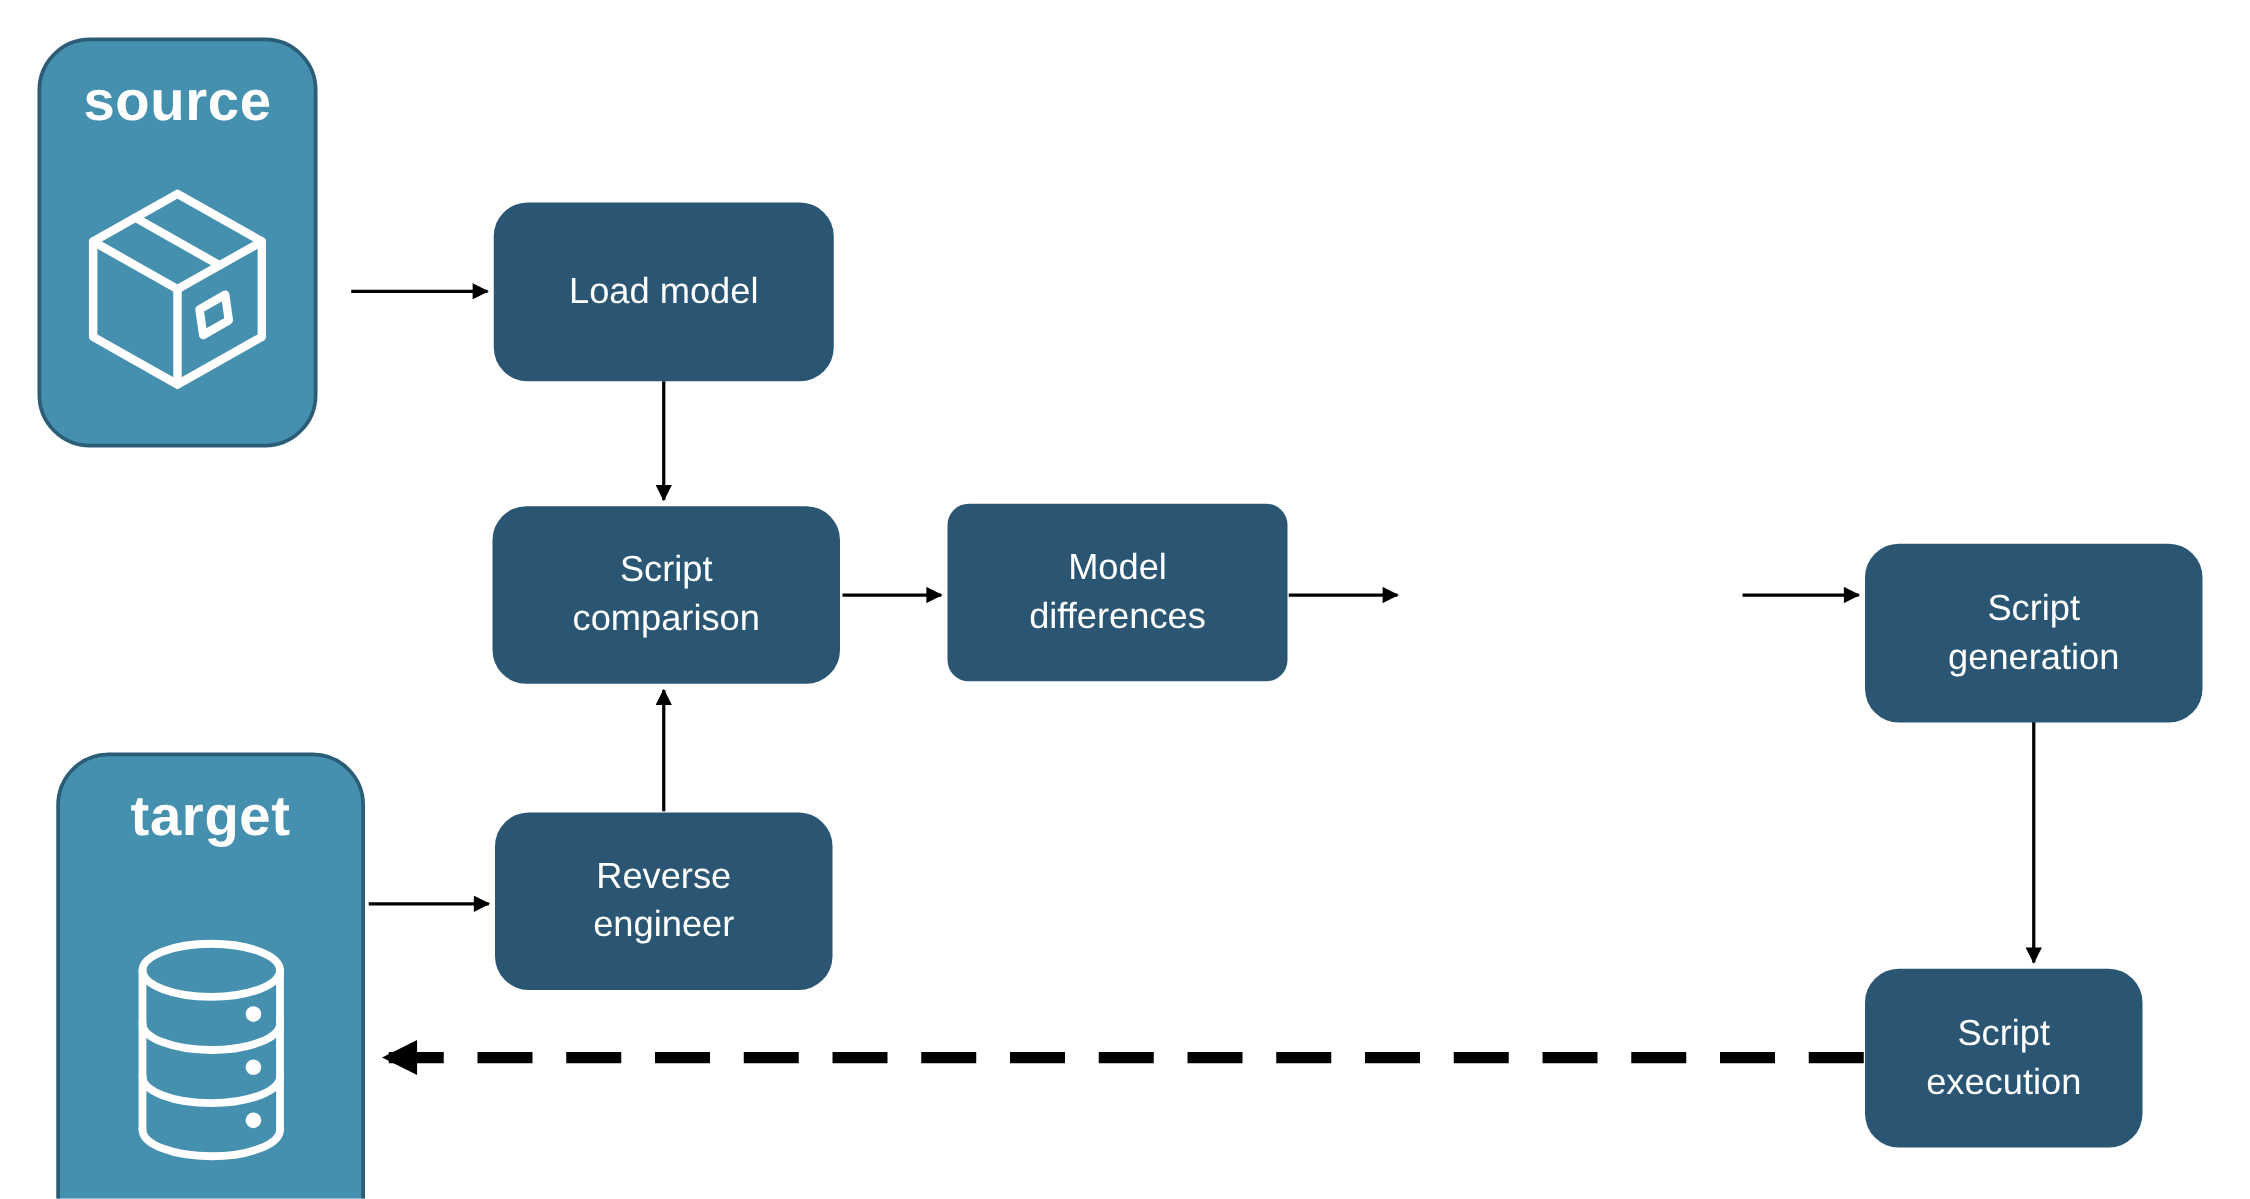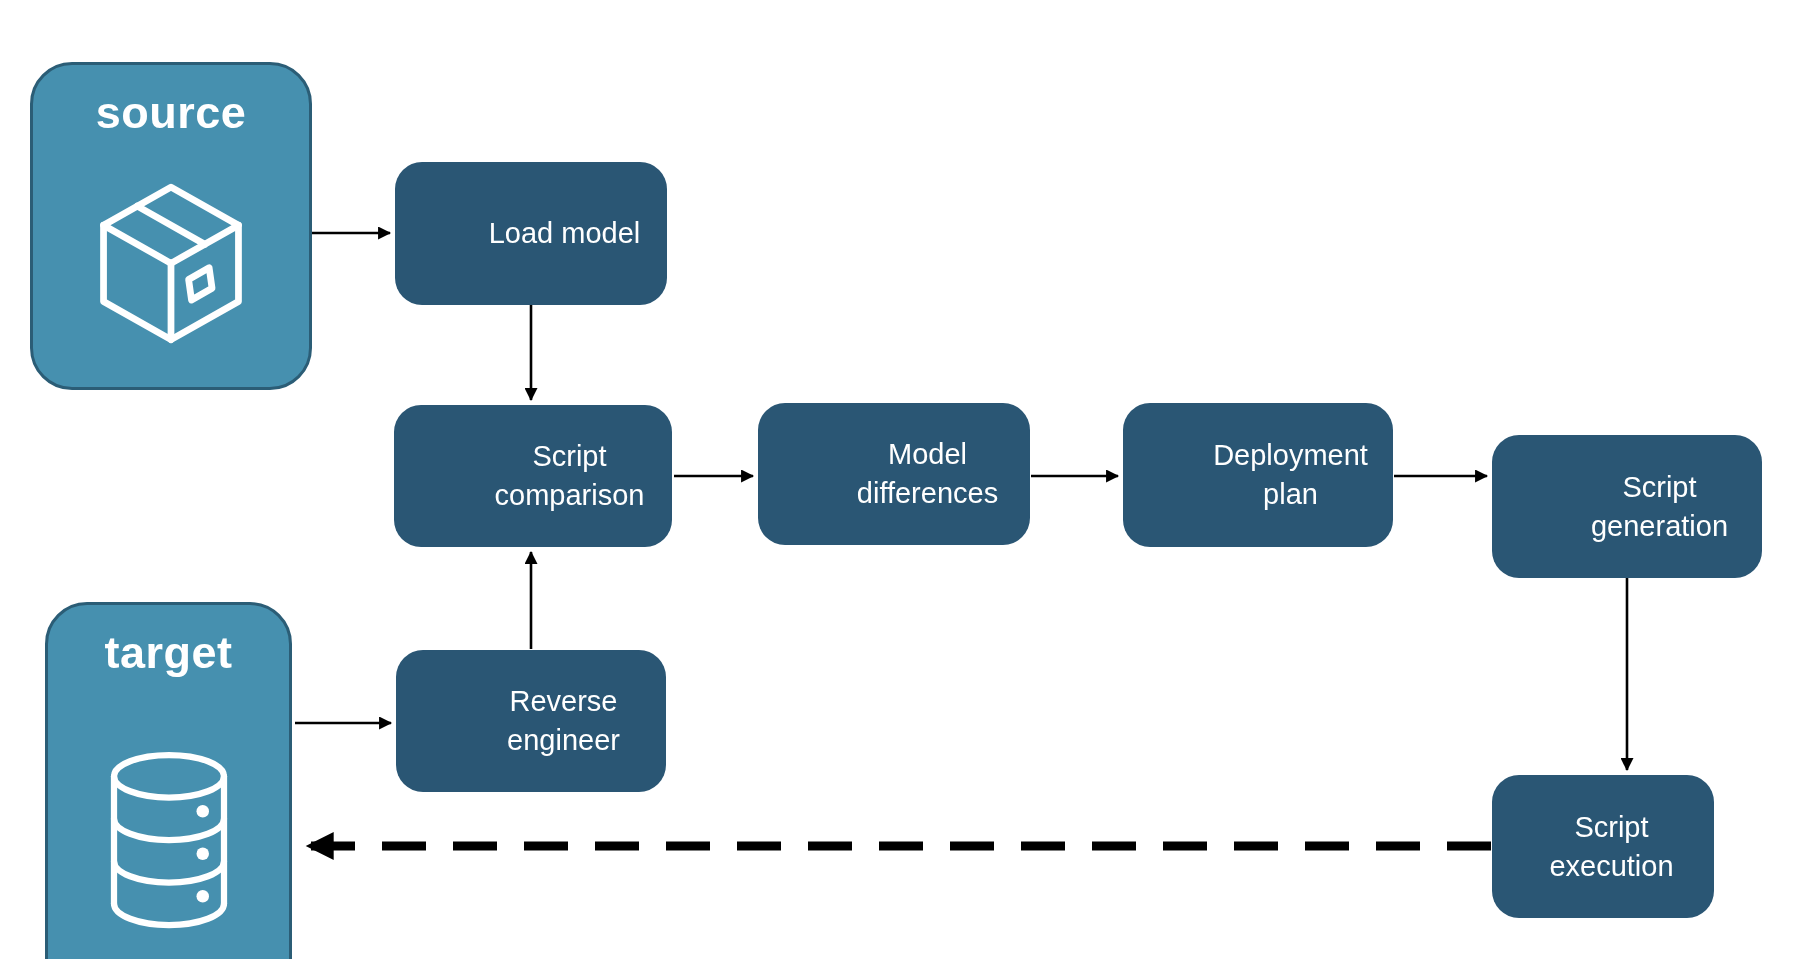--- a/index.html
+++ b/index.html
@@ -110,7 +110,7 @@
     <line class="edge dashed" x1="1491" y1="846" x2="308" y2="846" marker-end="url(#ah-big)"></line>
   </svg>
 
-  <div class="entity" style="left:30px; top:30px; width:282px; height:328px;margin-top:32px;">
+  <div class="entity" style="left:30px; top:30px; width:224px; height:328px;">
     <div class="entity-label">source</div>
     <div class="icon-wrap">
       <svg class="icon-svg" width="176" height="176" viewBox="0 0 120 120" stroke-width="4.6" stroke-linejoin="round" stroke-linecap="round">

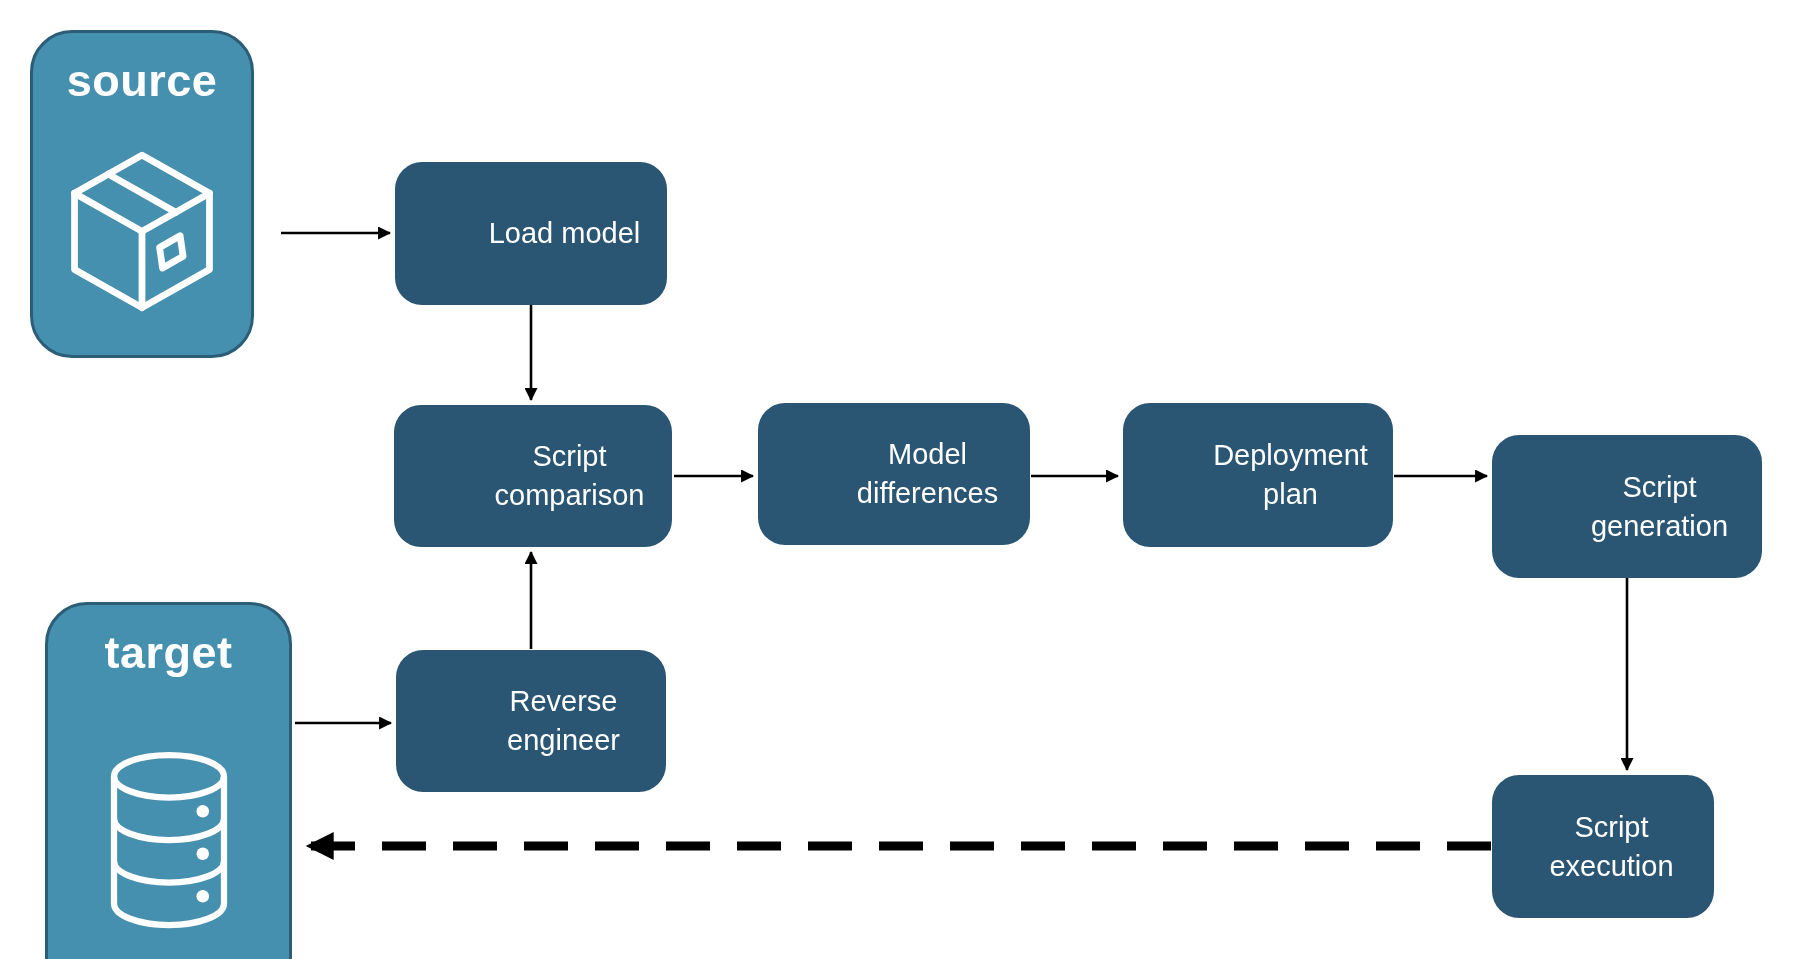--- a/index.html
+++ b/index.html
@@ -47,7 +47,7 @@
     border-radius: 27px;
     display: flex;
     align-items: center;
-    justify-content: flex-end;
+    justify-content: center;
   }
   .process .label {
     width: 205px;

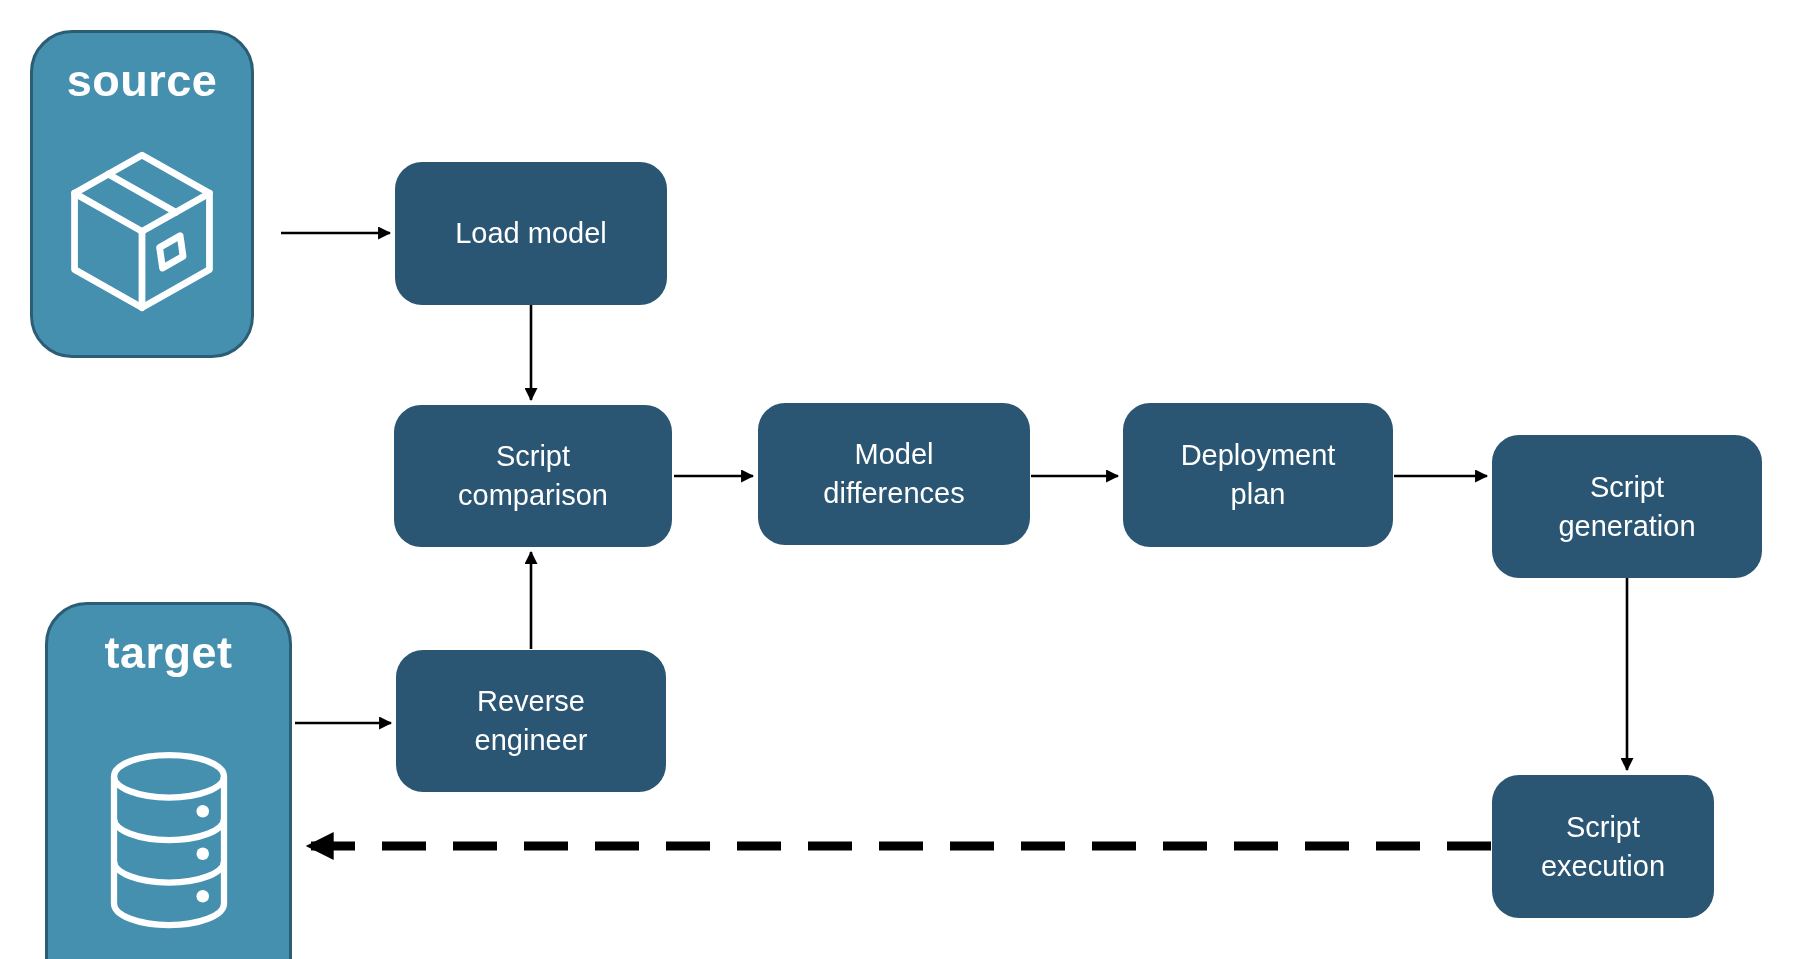--- a/index.html
+++ b/index.html
@@ -148,7 +148,7 @@
     <div class="label">Script comparison</div>
   </div>
 
-  <div class="process" style="left:758px; top:403px; width:272px; height:142px;">
+  <div class="process" style="left:758px; top:403px; width:272px; height:142px;border-radius:17px;">
     <div class="label">Model differences</div>
   </div>
 

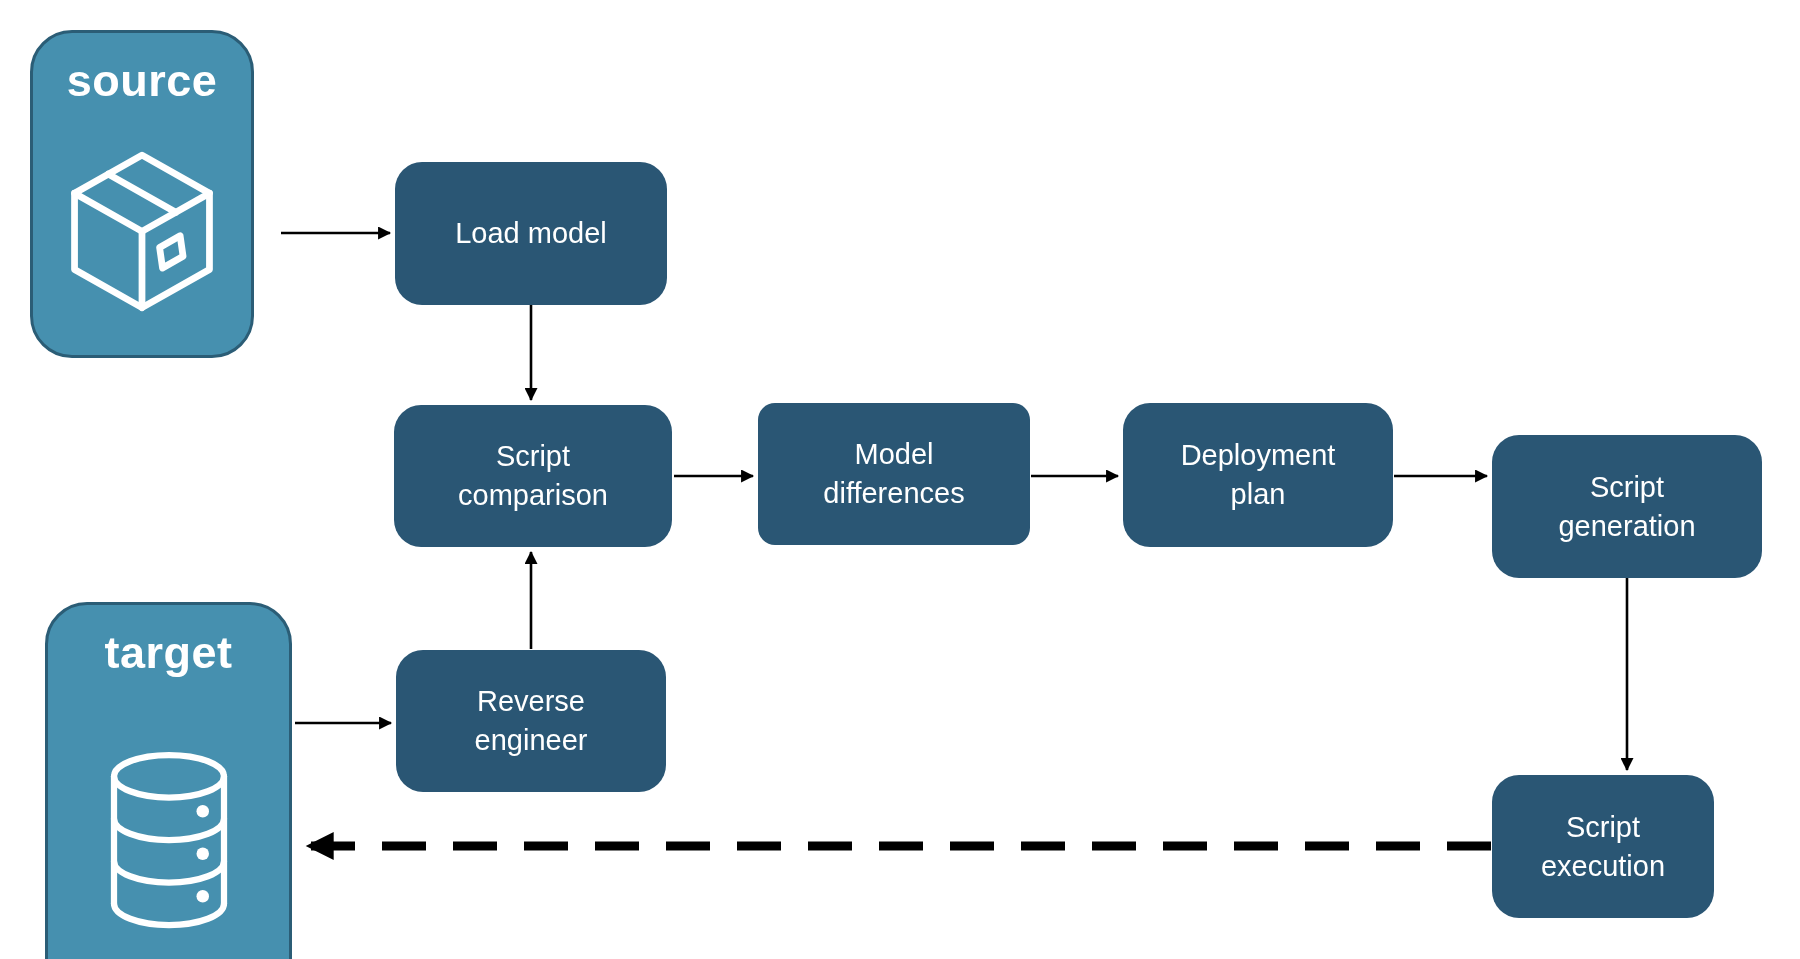--- a/index.html
+++ b/index.html
@@ -152,9 +152,6 @@
     <div class="label">Model differences</div>
   </div>
 
-  <div class="process" style="left:1123px; top:403px; width:270px; height:144px;">
-    <div class="label">Deployment plan</div>
-  </div>
 
   <div class="process" style="left:1492px; top:407px; width:270px; height:143px;margin-top:28px;">
     <div class="label">Script generation</div>

